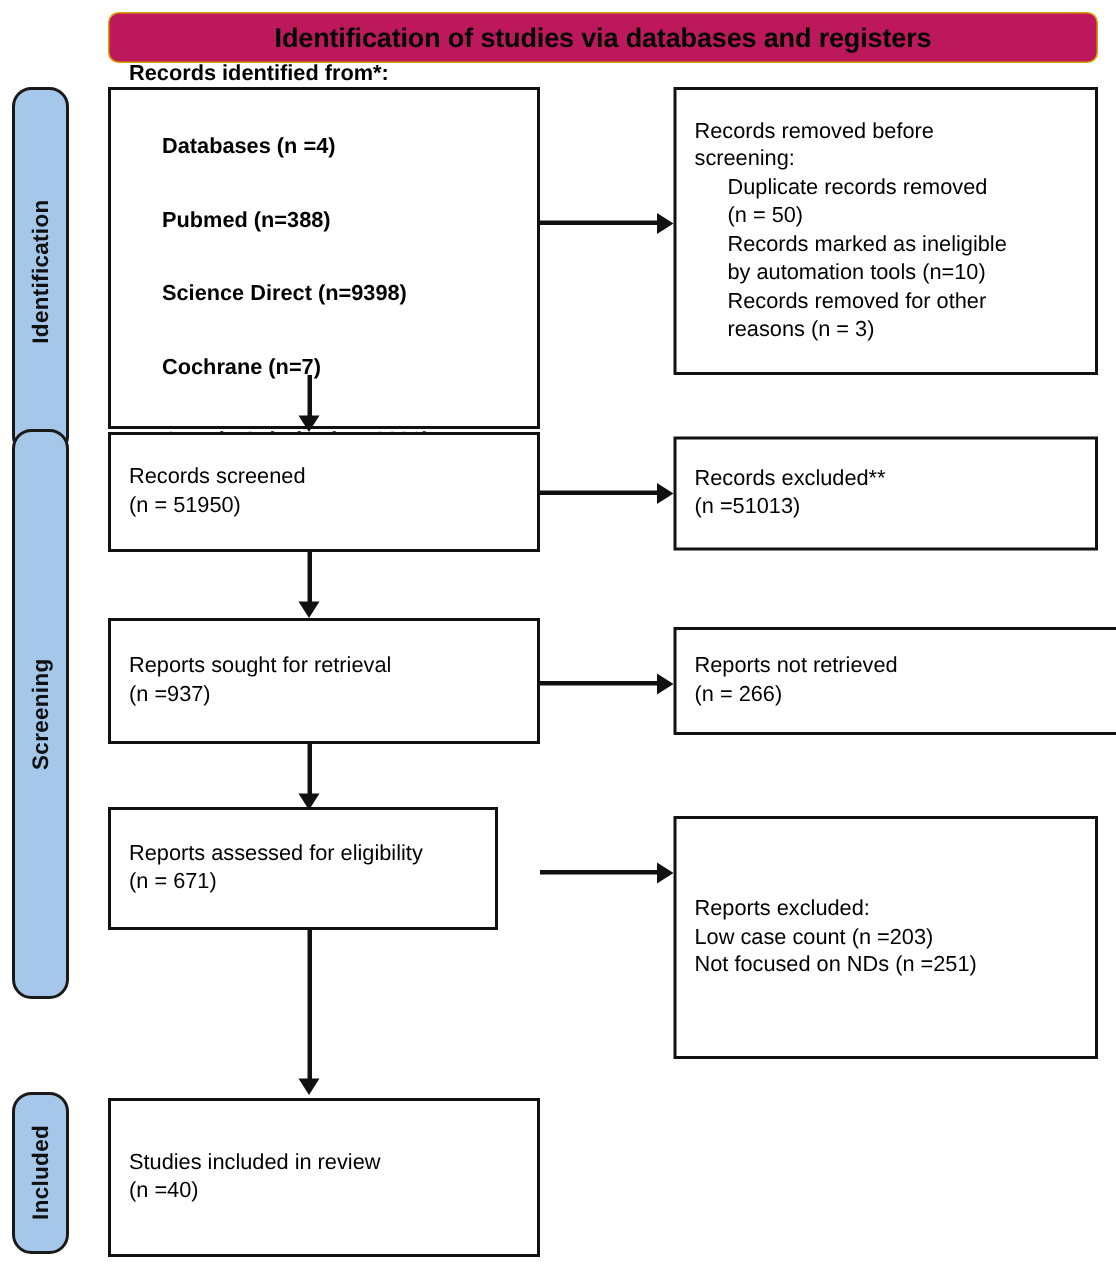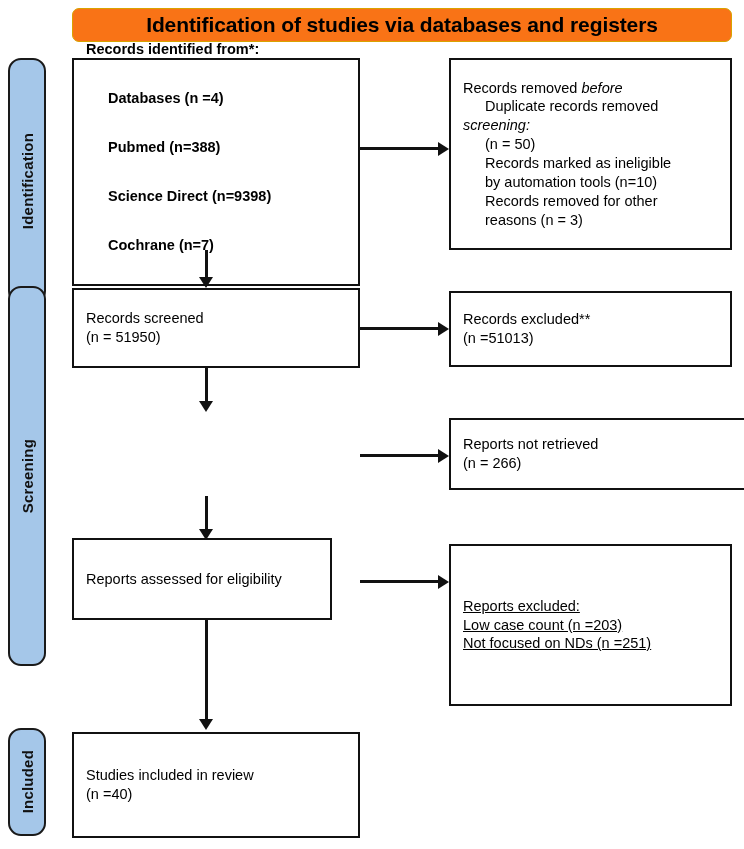--- a/index.html
+++ b/index.html
@@ -22,7 +22,7 @@
   
   .phase-banner {
     position: absolute;
-    background: #f97316;
+    background: #be185d;
     border: 1px solid #d9a200;
     border-radius: 7px;
     box-sizing: border-box;
@@ -30,7 +30,7 @@
     align-items: center;
     justify-content: center;
     font-weight: bold;
-    font-size: 21px;
+    font-size: 18px;
     color: #000000;
     letter-spacing: -0.1px;
     text-align: center;

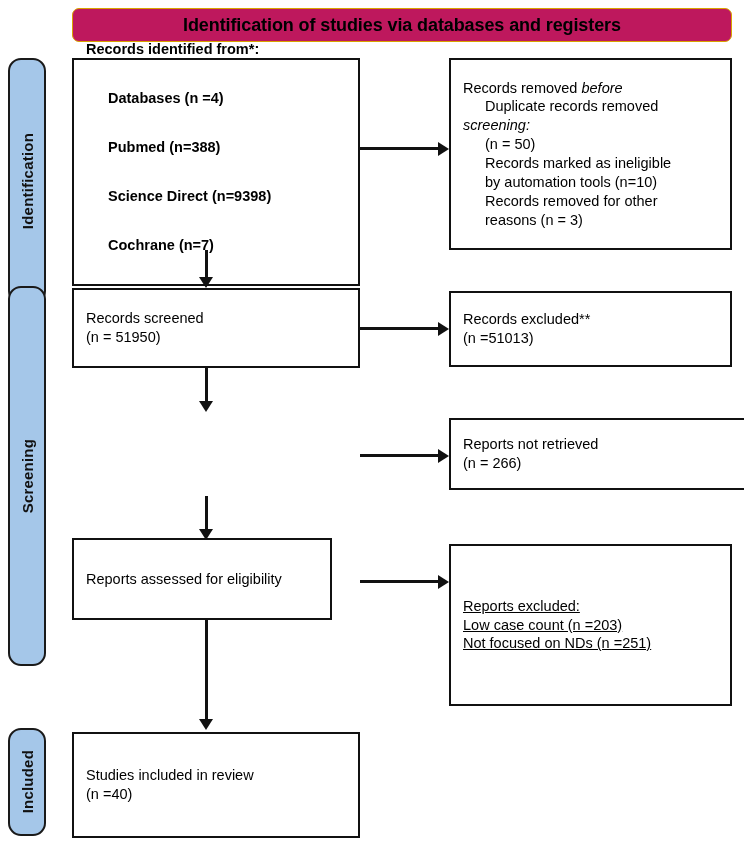--- a/index.html
+++ b/index.html
@@ -83,7 +83,6 @@
     padding-left: 22px;
   }
   .flow-box .box-line .ital {
-    font-style: italic;
     margin-top: 12px;
   }
   .box-body { width: 100%; }

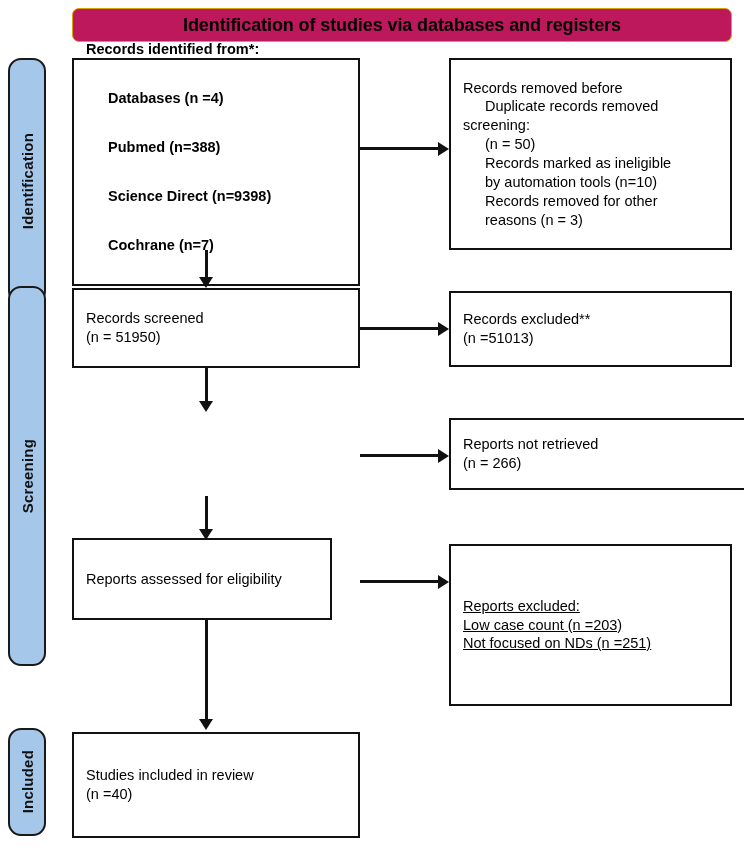--- a/index.html
+++ b/index.html
@@ -144,8 +144,8 @@
   <div class="flow-box" style="left:449px; top:58px; width:283px; height:192px;">
     <div class="box-body">
       <div class="box-line"><span>Records removed </span><span class="ital">before</span></div>
+      <div class="box-line"><span class="ital">screening</span><span class="ital">:</span></div>
       <div class="box-line hanging">Duplicate records removed</div>
-      <div class="box-line"><span class="ital">screening</span><span class="ital">:</span></div>
       <div class="box-line hanging">(n = 50)</div>
       <div class="box-line hanging">Records marked as ineligible</div>
       <div class="box-line hanging">by automation tools (n=10)</div>

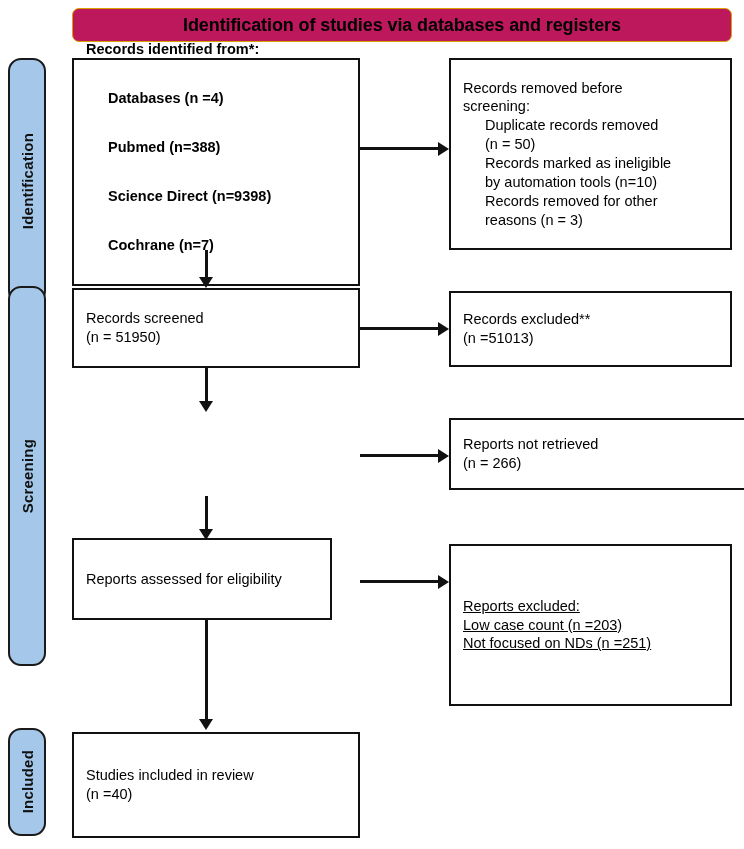--- a/index.html
+++ b/index.html
@@ -180,6 +180,12 @@
   <div class="conn conn-v" style="left:205px; top:368px; height:34px;"></div>
   <div class="arrowhead-down" style="left:199px; top:401px;"></div>
 
+  <div class="flow-box" style="left:72px; top:412px; width:288px; height:84px;">
+    <div class="box-body">
+      <div class="box-line">Reports sought for retrieval</div>
+      <div class="box-line">(n =937)</div>
+    </div>
+  </div>
 
   <div class="flow-box" style="left:449px; top:418px; width:339px; height:72px;">
     <div class="box-body">

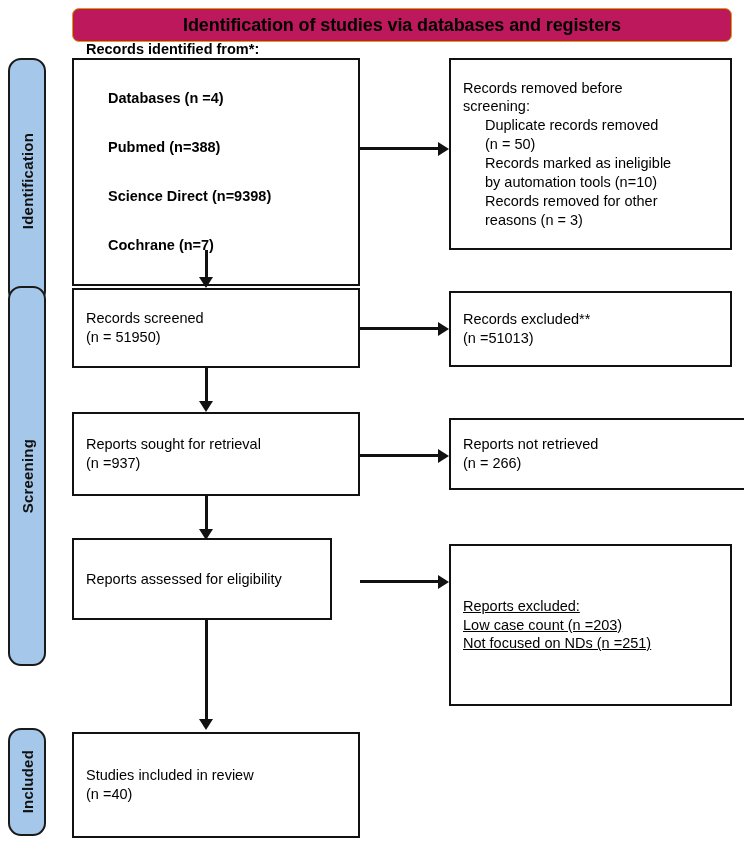--- a/index.html
+++ b/index.html
@@ -203,6 +203,7 @@
   <div class="flow-box" style="left:72px; top:538px; width:260px; height:82px;">
     <div class="box-body">
       <div class="box-line">Reports assessed for eligibility</div>
+      <div class="box-line">(n = 671)</div>
     </div>
   </div>
 

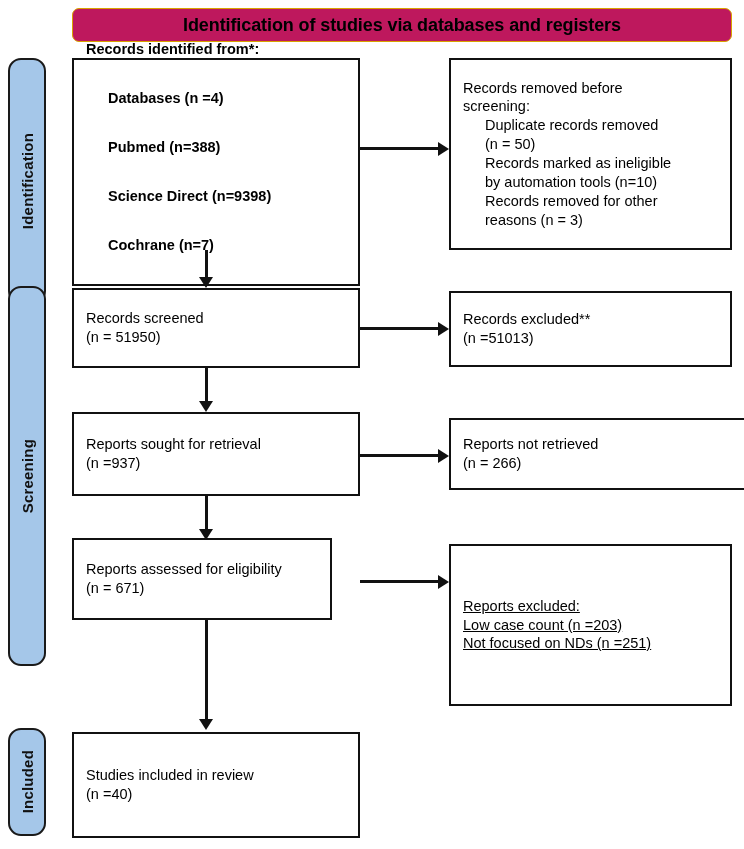--- a/index.html
+++ b/index.html
@@ -207,7 +207,7 @@
     </div>
   </div>
 
-  <div class="flow-box" style="left:449px; top:544px; width:283px; height:162px;text-decoration:underline;">
+  <div class="flow-box" style="left:449px; top:544px; width:283px; height:162px;">
     <div class="box-body">
       <div class="box-line">Reports excluded:</div>
       <div class="box-line">Low case count (n =203)</div>

